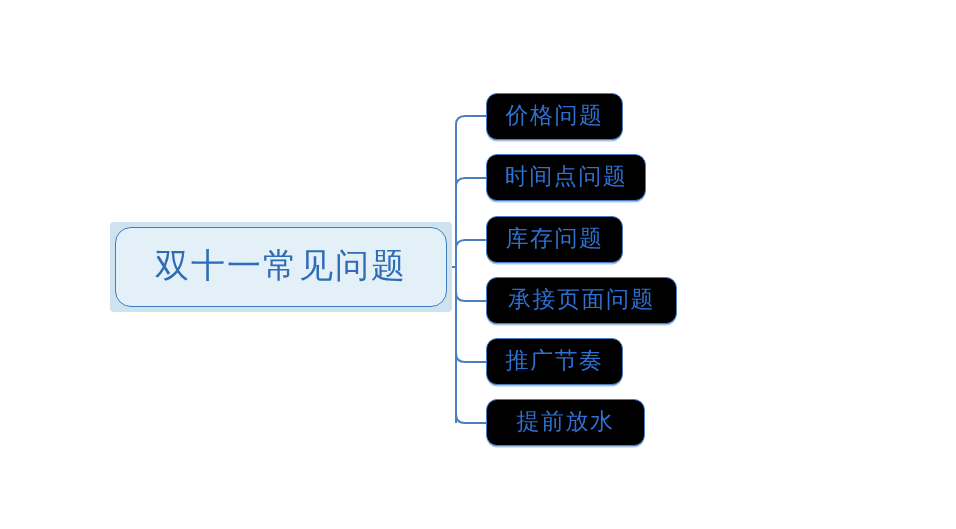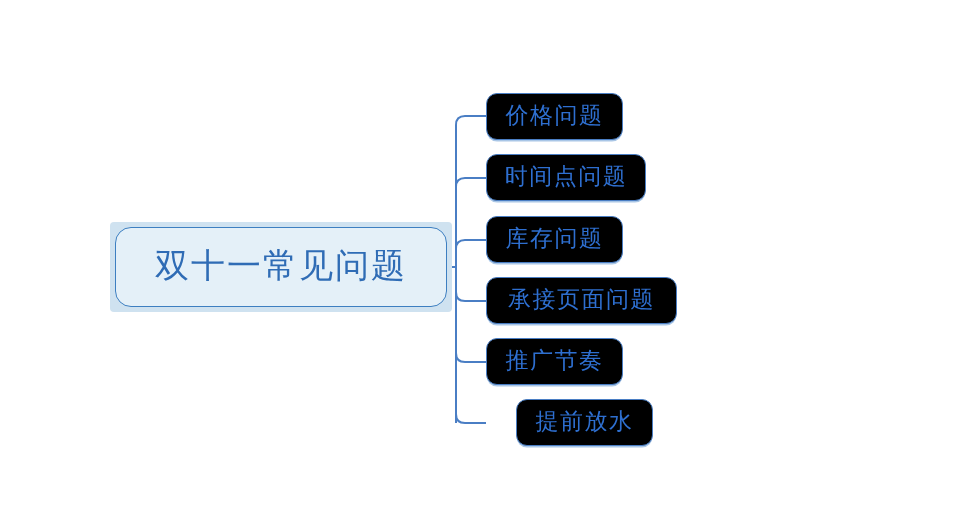--- a/index.html
+++ b/index.html
@@ -134,7 +134,7 @@
     <span class="child-label">推广节奏</span>
   </div>
 
-  <div class="child-node" style="left:486px; top:399px; width:137px;margin-left:30px;">
+  <div class="child-node" style="left:486px; top:399px; width:159px;">
     <span class="child-label">提前放水</span>
   </div>
 

